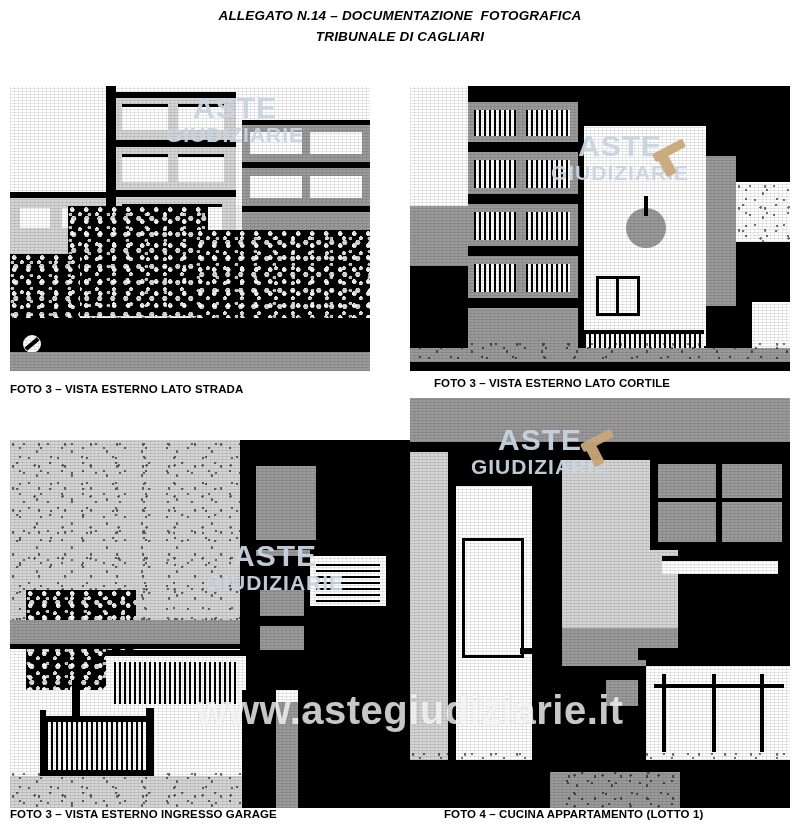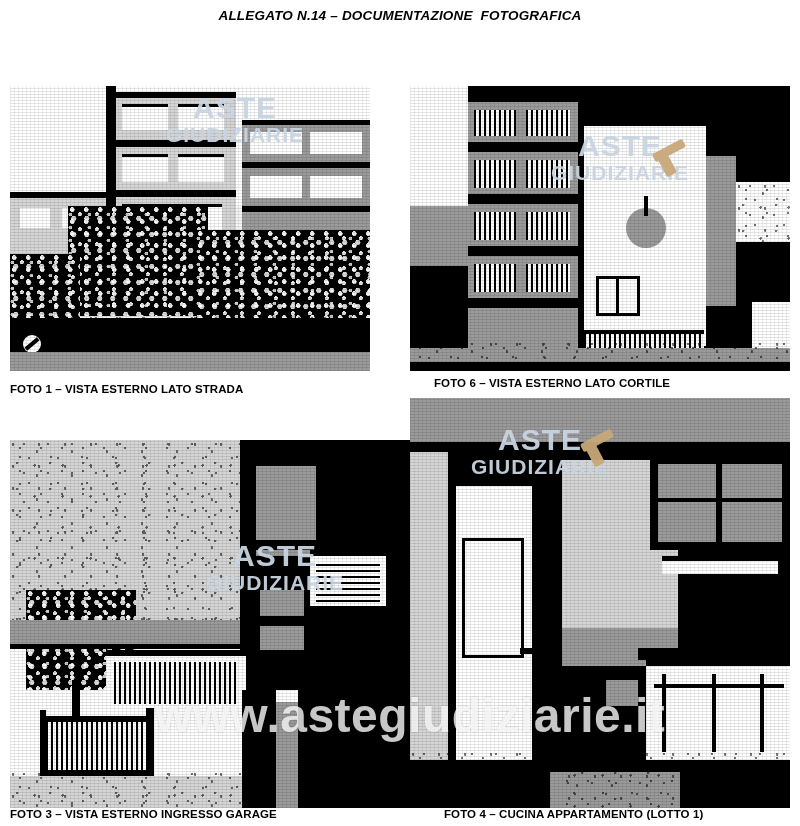--- a/index.html
+++ b/index.html
@@ -177,6 +177,7 @@
 
 <div class="doc-header">
   <div class="line">ALLEGATO N.14 – DOCUMENTAZIONE  FOTOGRAFICA</div>
+  <div class="line">TRIBUNALE DI CAGLIARI</div>
 </div>
 
 <div class="photo" id="photo1">

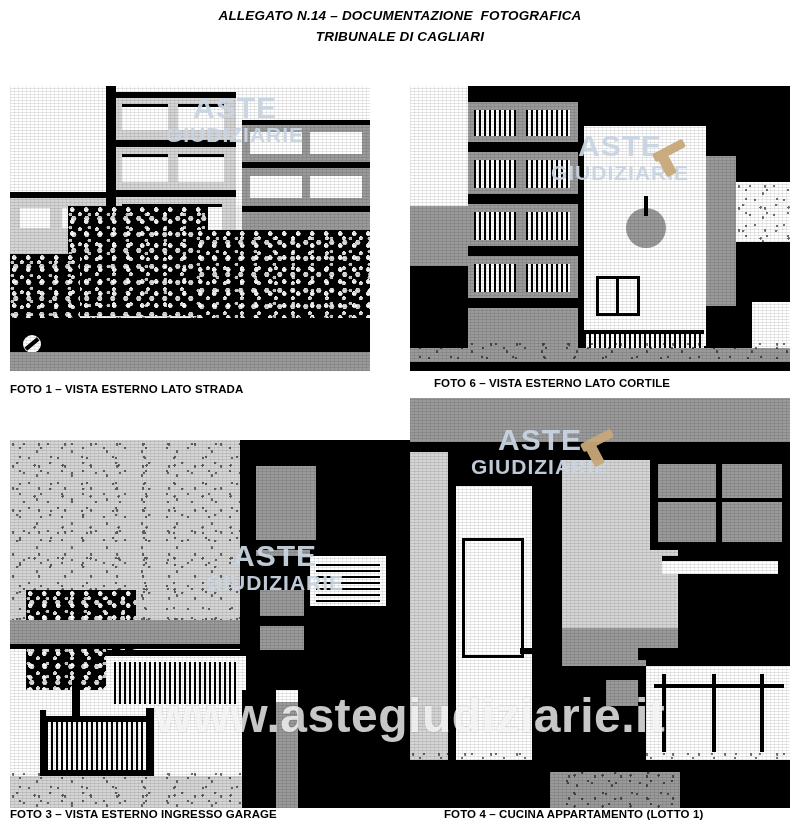--- a/index.html
+++ b/index.html
@@ -242,7 +242,7 @@
     <div class="l2">GIUDIZIARIE</div>
   </div>
 </div>
-<div class="caption" id="cap1">FOTO 1 – VISTA ESTERNO LATO STRADA</div>
+<div class="caption" id="cap1">FOTO 3 – VISTA ESTERNO LATO STRADA</div>
 
 <div class="photo" id="photo2">
   <div class="frame">

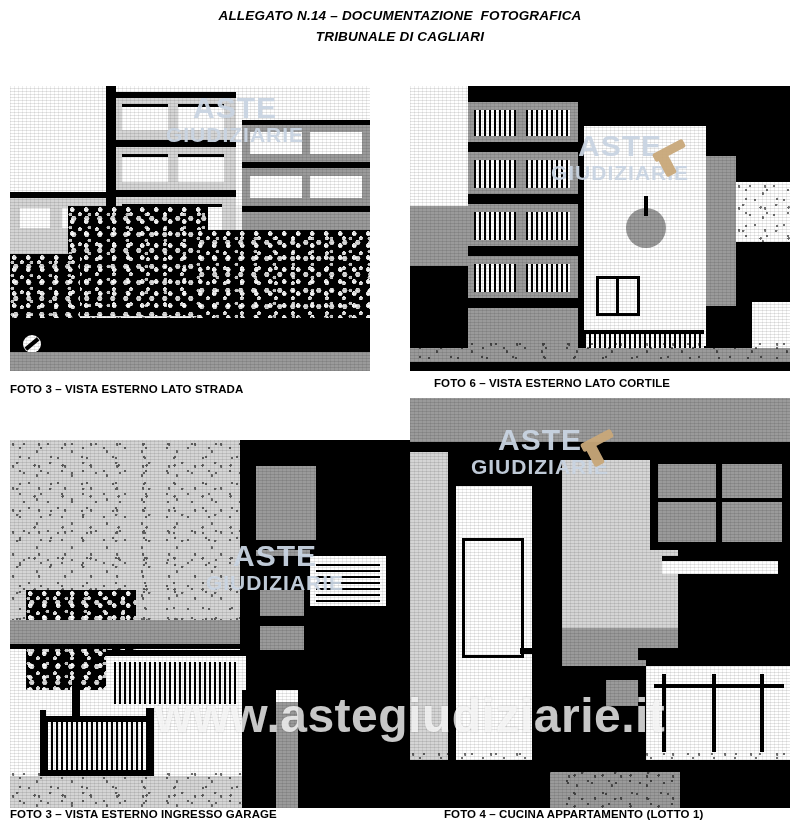--- a/index.html
+++ b/index.html
@@ -308,7 +308,7 @@
     <div class="gav2" style="left:122px;top:26px;"></div>
   </div>
 </div>
-<div class="caption" id="cap2">FOTO 6 – VISTA ESTERNO LATO CORTILE</div>
+<div class="caption" id="cap2">FOTO 3 – VISTA ESTERNO LATO CORTILE</div>
 
 <div class="photo" id="photo3">
   <div class="frame">

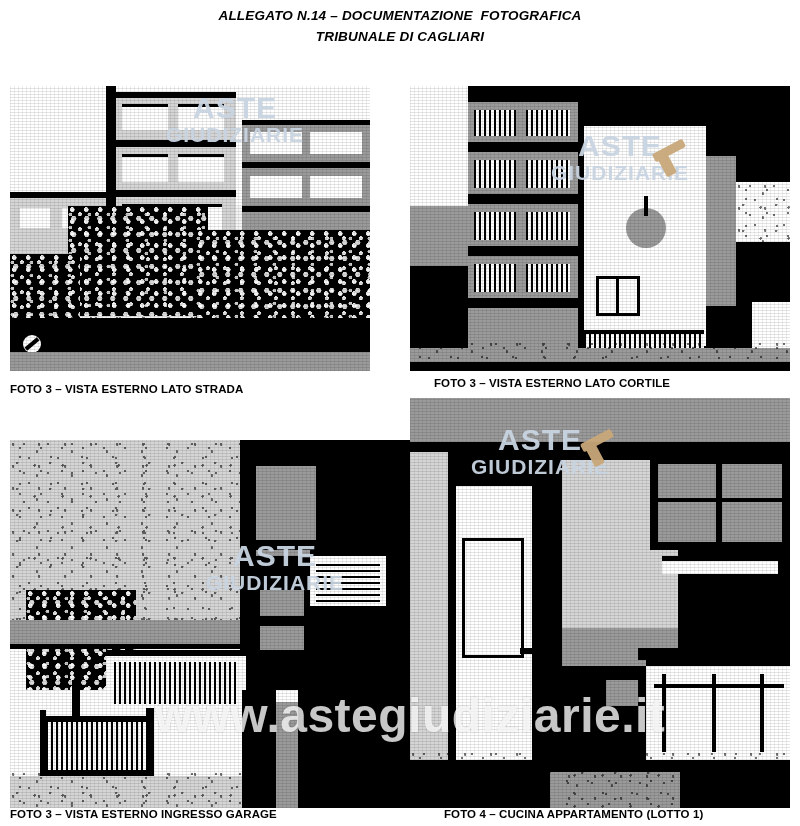--- a/index.html
+++ b/index.html
@@ -152,7 +152,7 @@
     top: 688px;
     width: 520px;
     text-align: center;
-    font-size: 48px;
+    font-size: 40px;
     font-weight: bold;
     color: rgba(255,255,255,0.78);
     text-shadow: 0 0 2px rgba(0,0,0,0.18);

